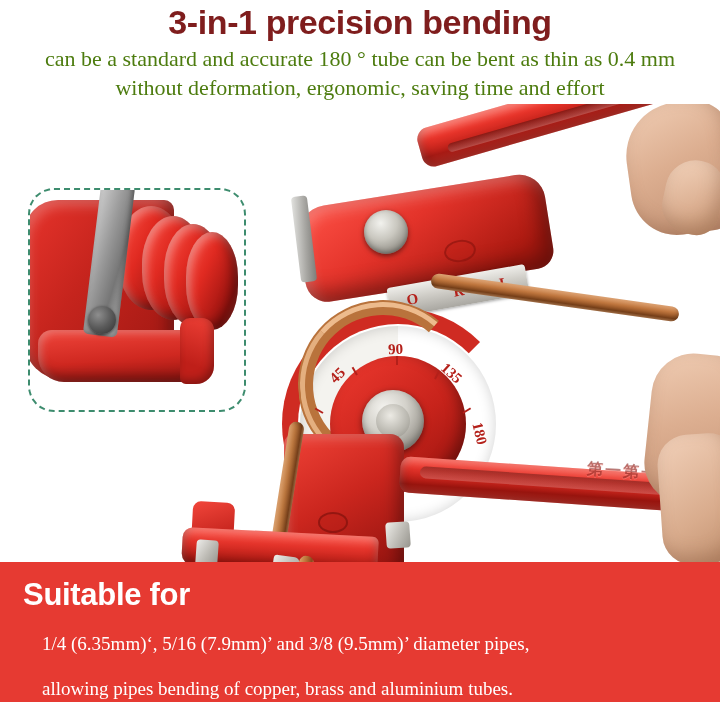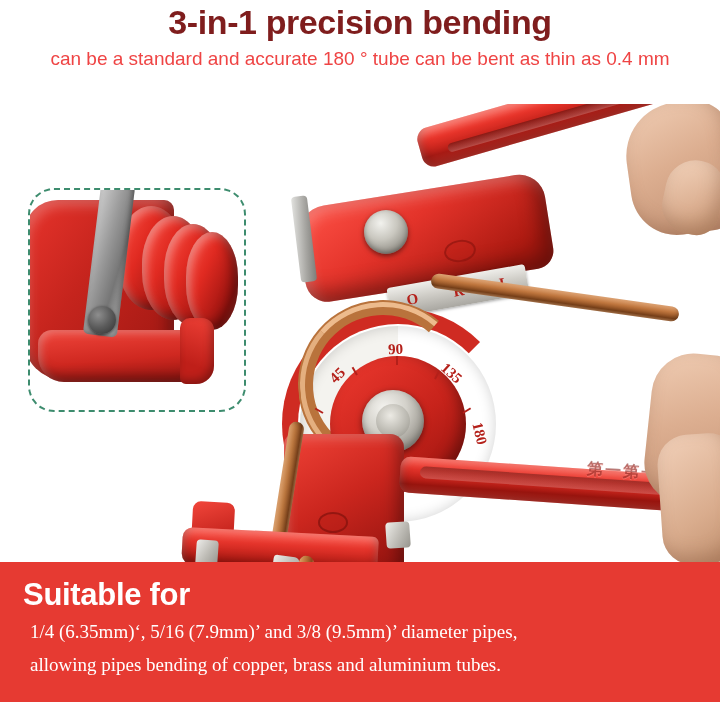--- a/index.html
+++ b/index.html
@@ -24,10 +24,10 @@
     margin:0;padding-top:2px;
   }
   .subtitle{
-    font-family:Liberation Sans, sans-serif;
-    font-size:19px;
+    font-family:Liberation Serif, serif;
+    font-size:22px;
     line-height:25px;
-    color:#ef4444;
+    color:#4d7c0f;
     margin:0;
     padding:4px 24px 0 24px;
   }

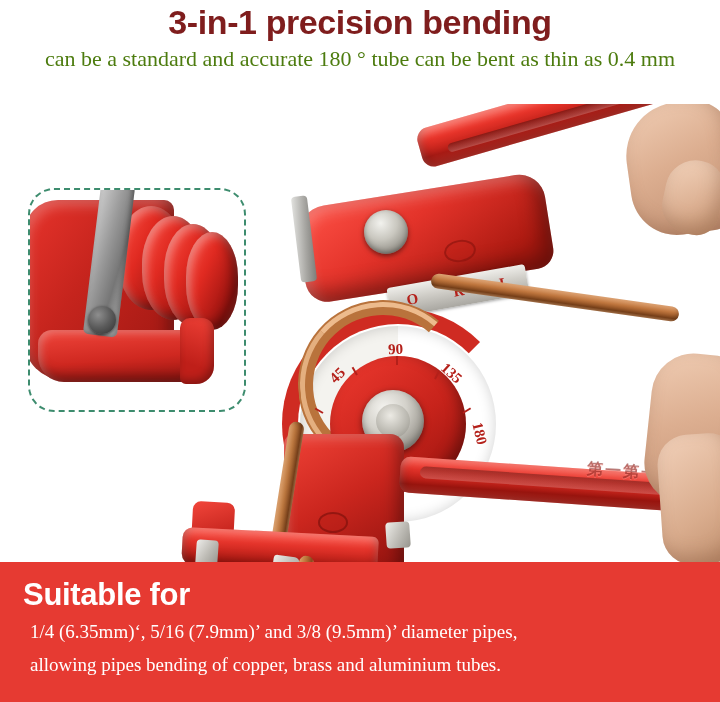--- a/index.html
+++ b/index.html
@@ -354,6 +354,7 @@
   <div class="header">
     <h1 class="title">3-in-1 precision bending</h1>
     <p class="subtitle">can be a standard and accurate 180 ° tube can be bent as thin as 0.4 mm</p>
+    <p class="subtitle">without deformation, ergonomic, saving time and effort</p>
   </div>
 
   <div class="stage">

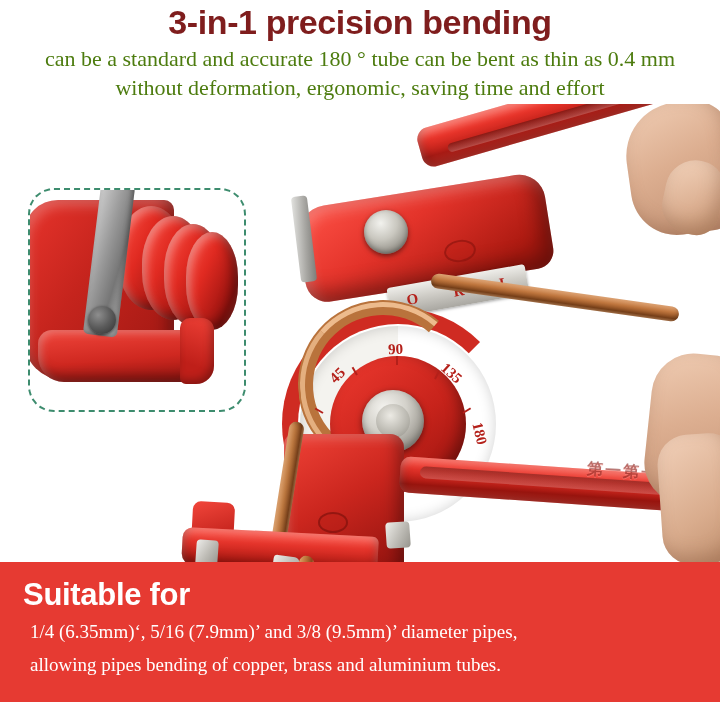--- a/index.html
+++ b/index.html
@@ -341,7 +341,7 @@
     color:#ffffff;letter-spacing:-0.3px;
   }
   .banner-p{
-    margin:0;padding:7px 18px 0 30px;
+    margin:12px;padding:7px 18px 0 30px;
     font-family:"Liberation Serif",serif;
     font-size:19px;line-height:26px;color:#ffffff;
   }

